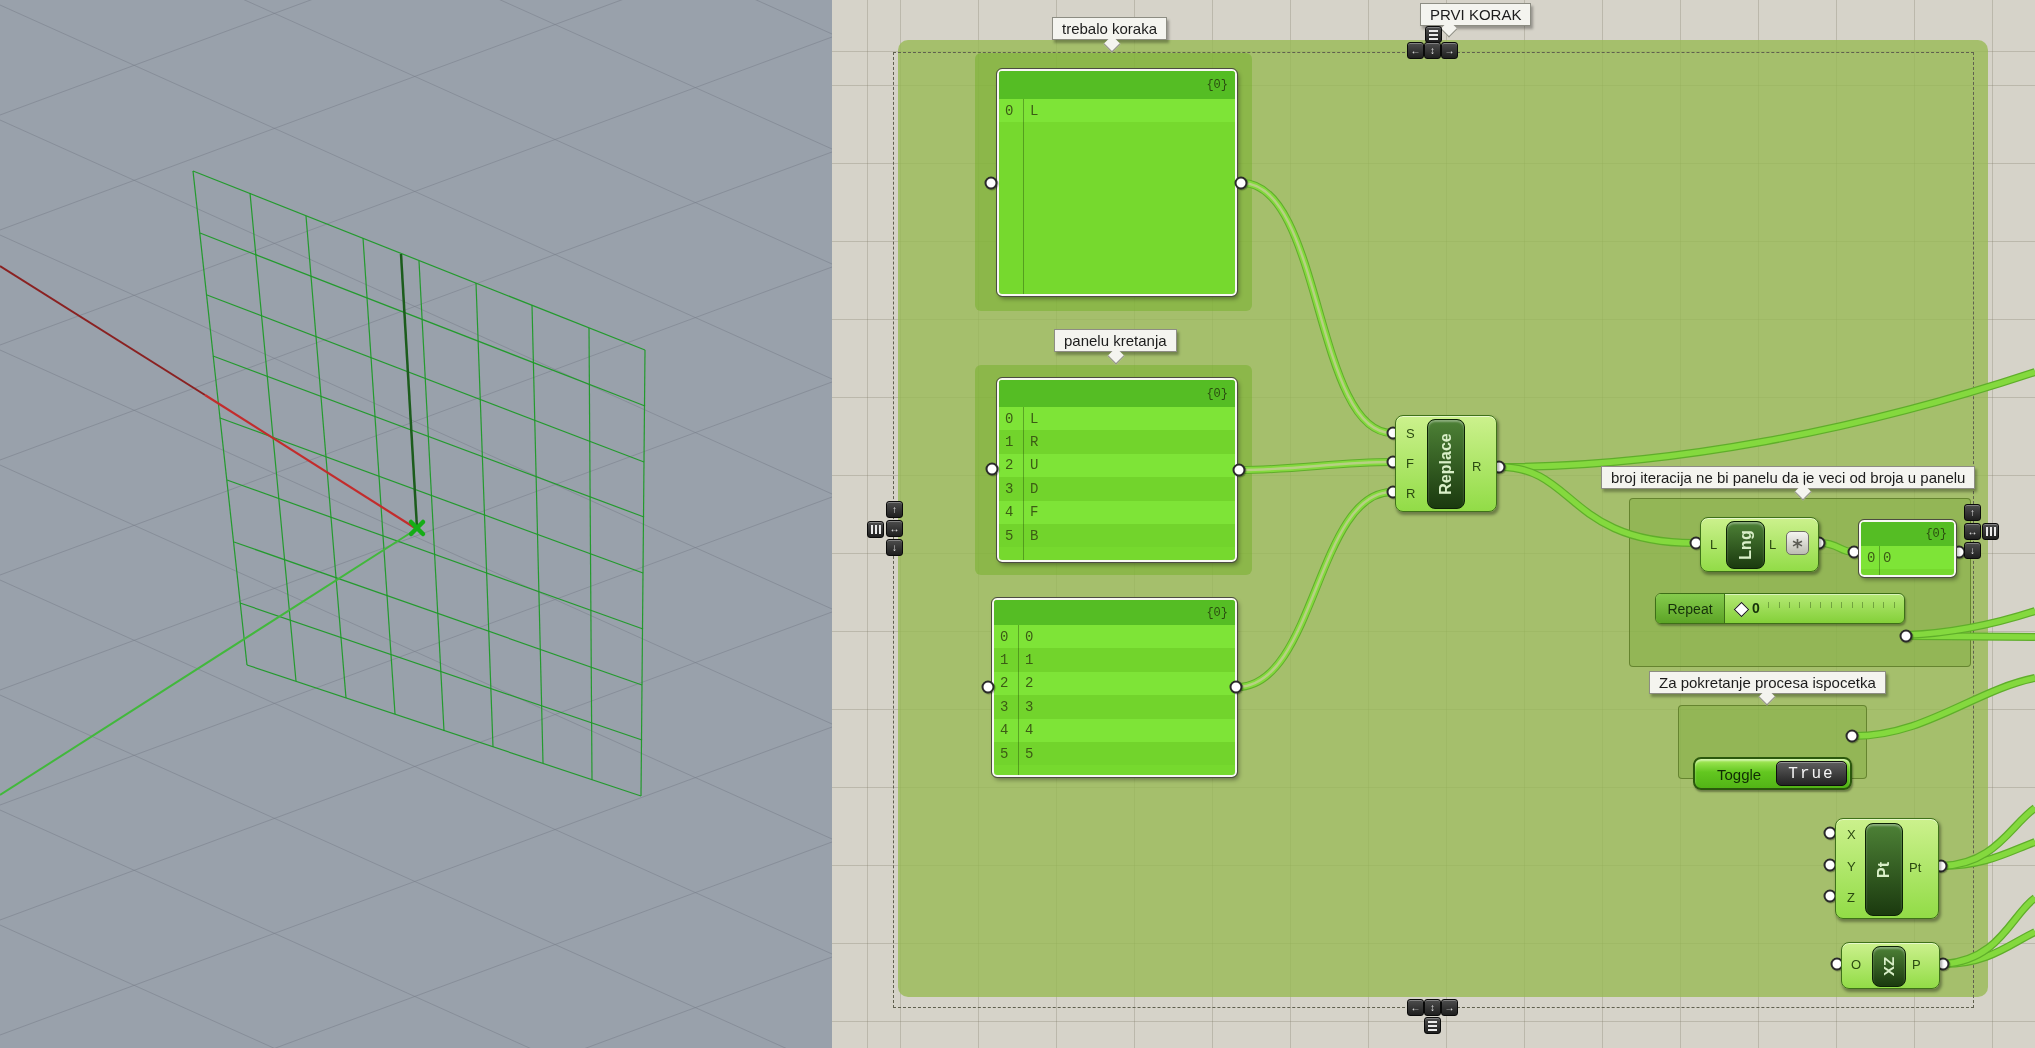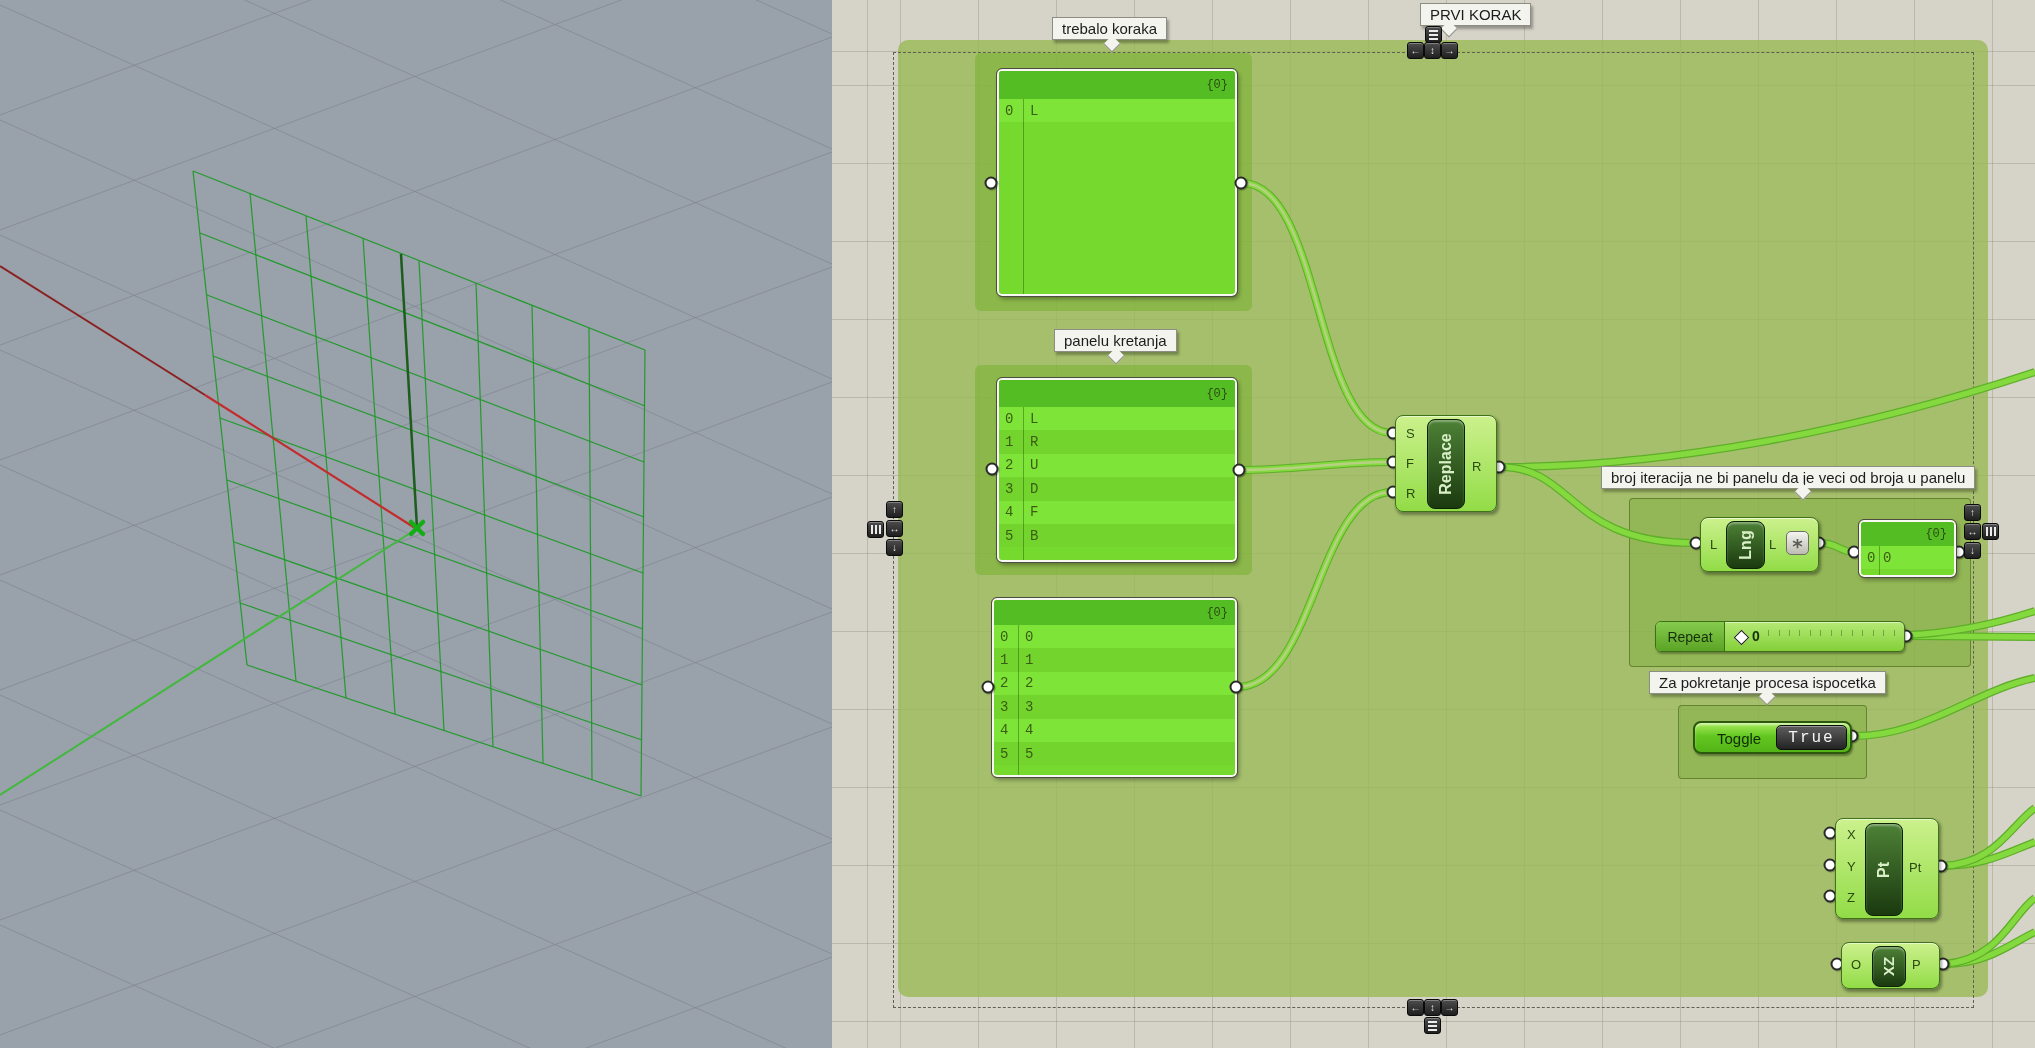--- a/index.html
+++ b/index.html
@@ -335,7 +335,7 @@
 </div>
 
 <div class="conn abs" style="left:1906px;top:636px;"></div>
-<div class="abs slider" style="left:1655px;top:621px;width:248px;height:29px;text-decoration:underline;">
+<div class="abs slider" style="left:1655px;top:593px;width:248px;height:29px;text-decoration:underline;">
   <div class="slider-name">
       <span>Repeat</span>
     </div>

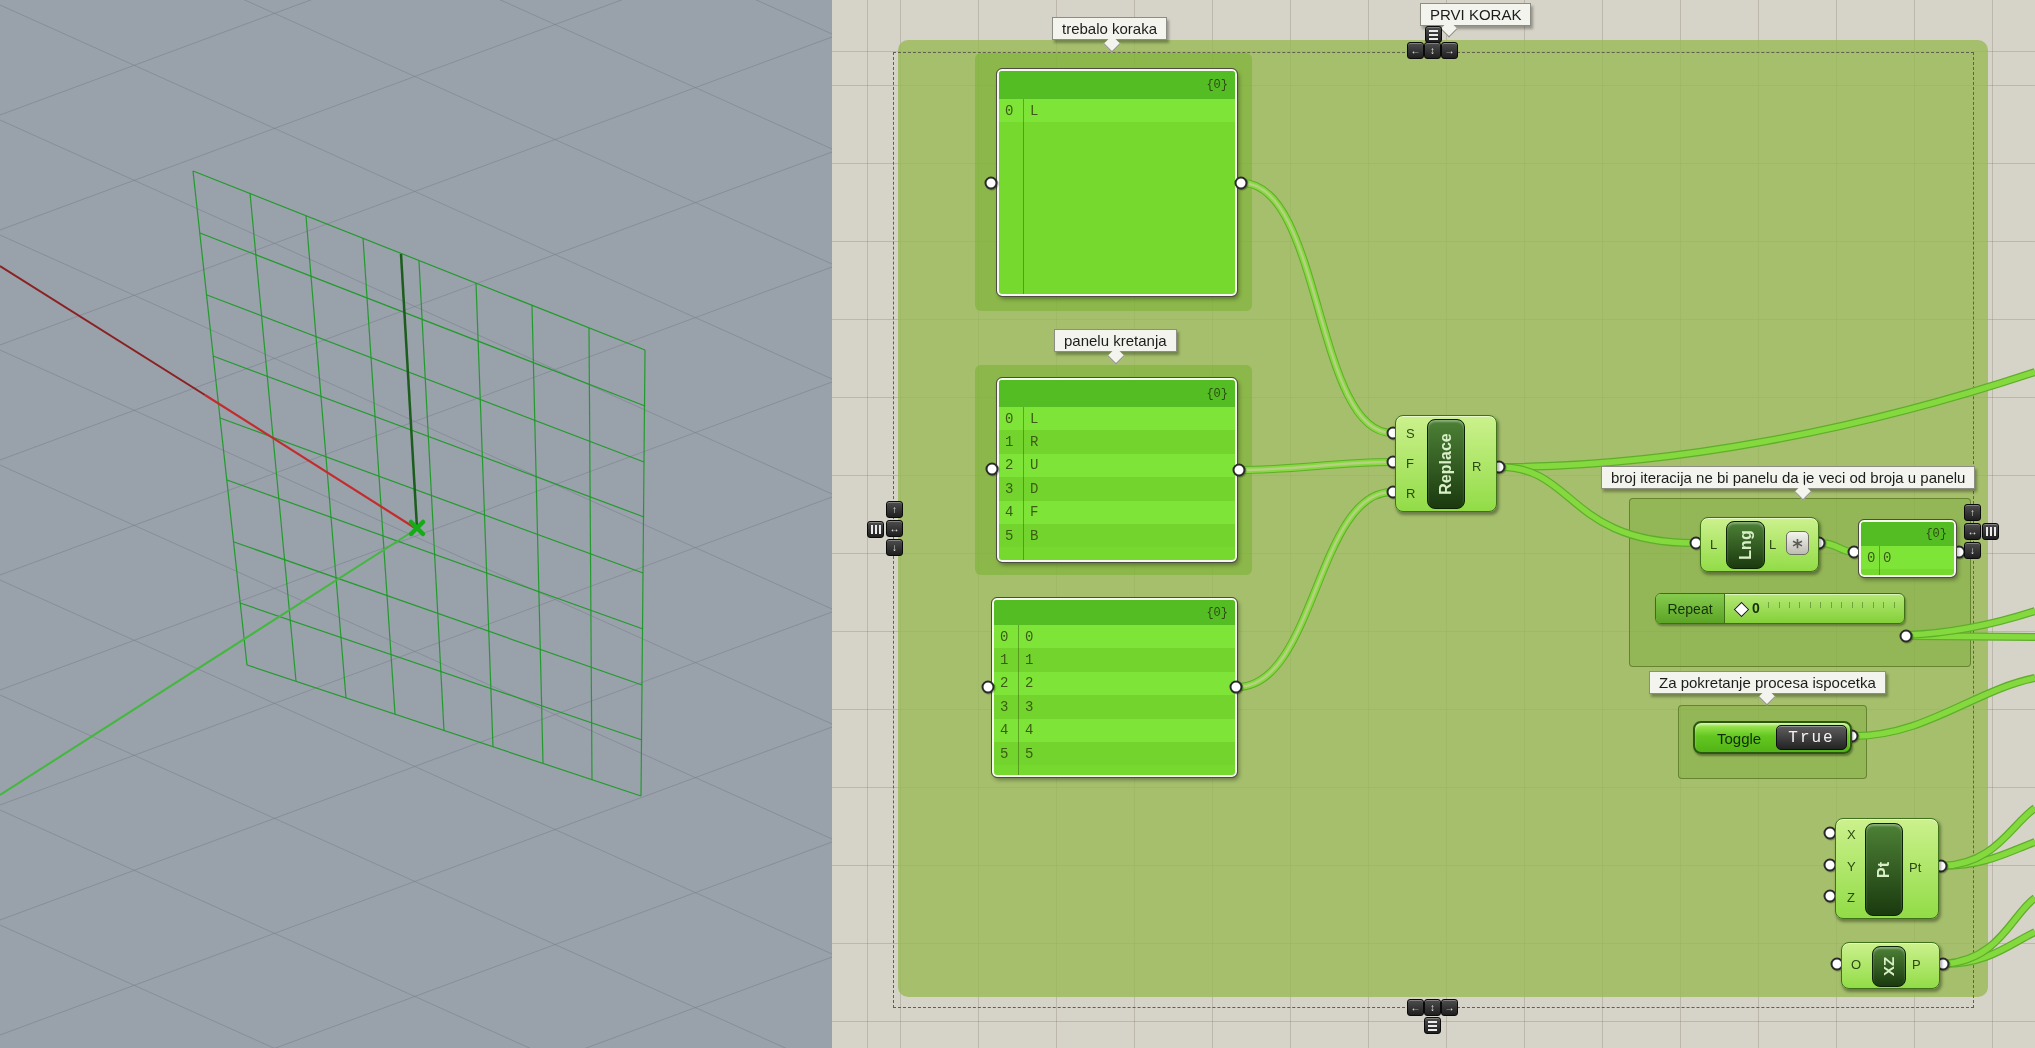--- a/index.html
+++ b/index.html
@@ -345,7 +345,7 @@
 </div>
 
 <div class="conn abs" style="left:1852px;top:736px;"></div>
-<div class="abs toggle" style="left:1693px;top:721px;width:155px;height:29px;text-align:center;">
+<div class="abs toggle" style="left:1693px;top:757px;width:155px;height:29px;text-align:center;">
   <span class="toggle-label">Toggle</span>
   <div class="toggle-state">
       <span>True</span>

